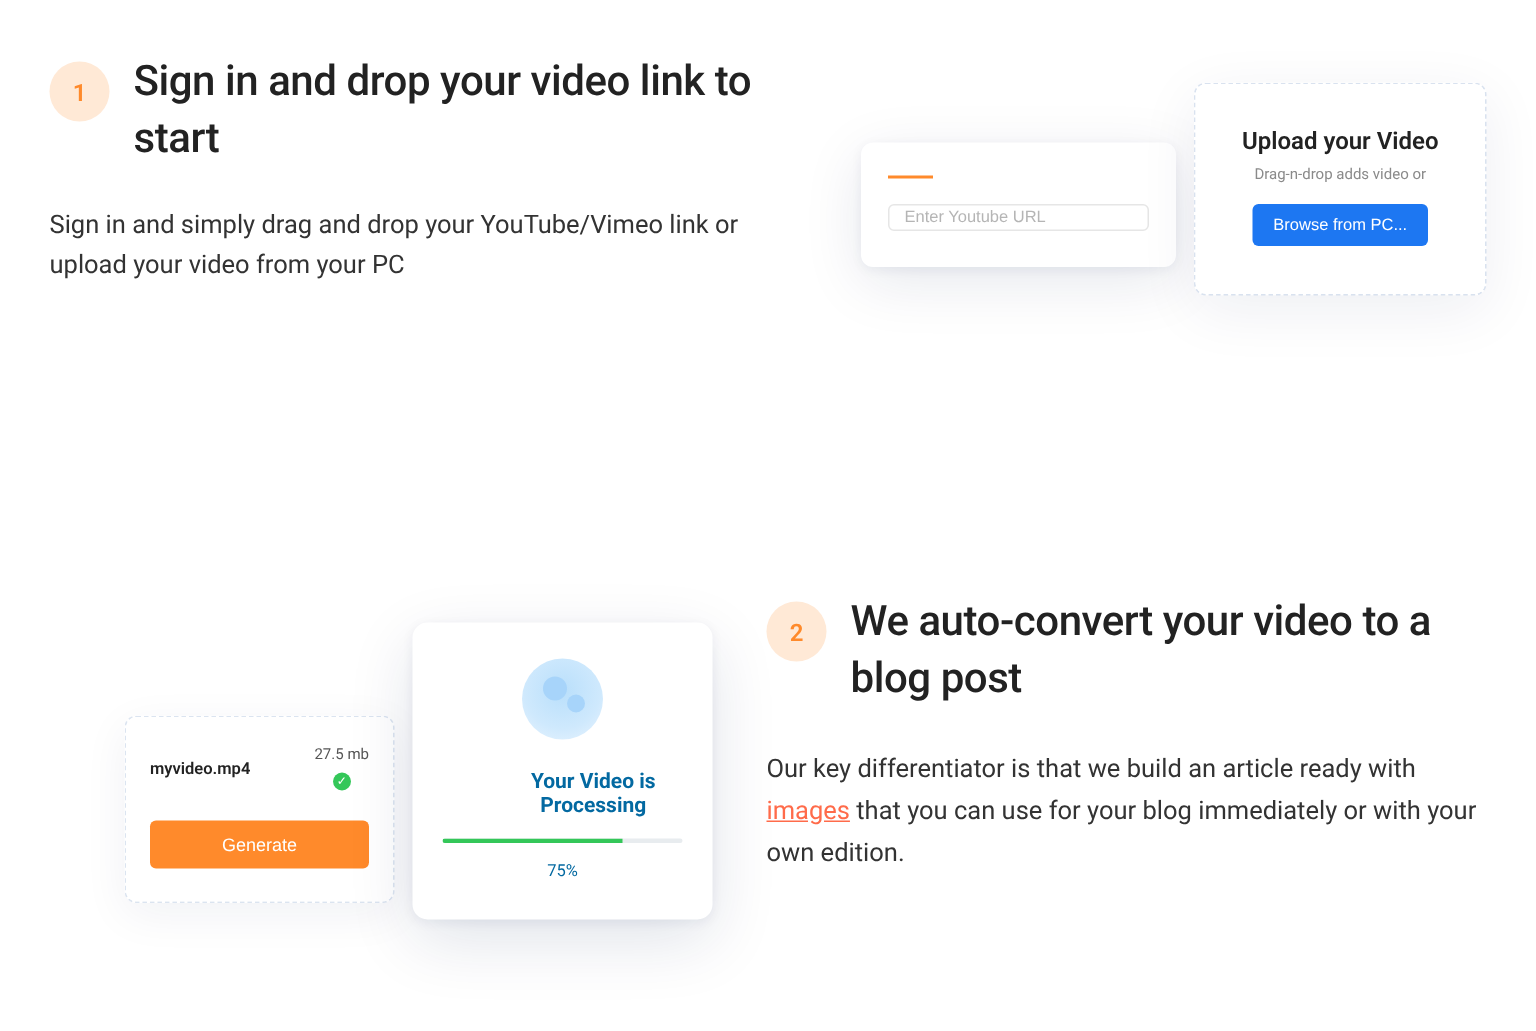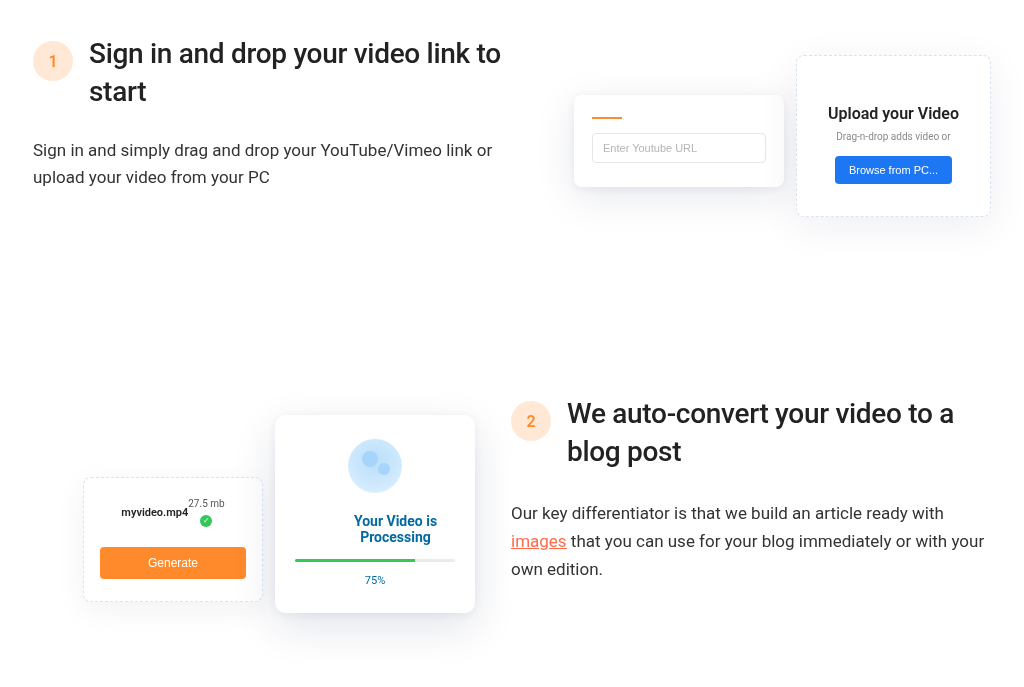--- a/index.html
+++ b/index.html
@@ -78,7 +78,7 @@
     background: #fff; text-align: center;
     box-shadow: 0 10px 40px rgba(0,30,80,0.07);
   }
-  .upload-title { font-size: 16px; font-weight: 600; color: #222; margin-top: 20px; }
+  .upload-title { font-size: 16px; font-weight: 600; color: #222; }
   .upload-sub { font-size: 10px; color: #8a8a8a; margin-top: 8px; }
   .browse-btn {
     margin-top: 14px; display: inline-block;

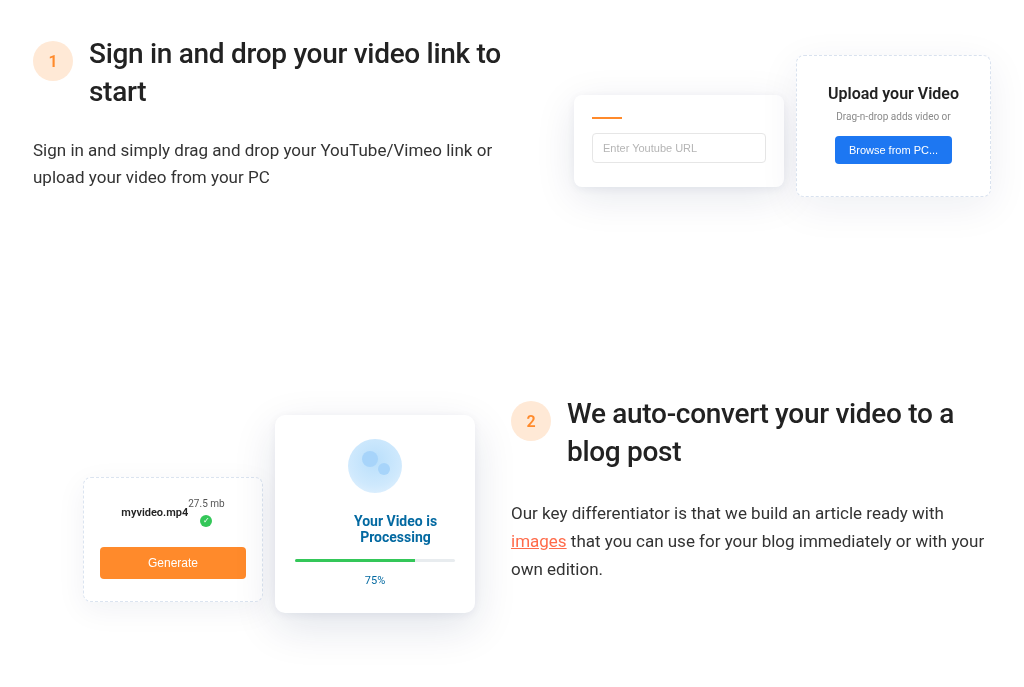--- a/index.html
+++ b/index.html
@@ -66,7 +66,7 @@
   }
   .brand-underline { width: 30px; height: 2px; background: #ff8a2b; margin: 2px 0 14px 0; }
   .url-input {
-    width: 100%; height: 30px; border: 1px solid #e6e6e6; border-radius: 4px;
+    width: 100%; height: 18px; border: 1px solid #e6e6e6; border-radius: 4px;
     padding: 0 10px; font-size: 11px; color: #888;
   }
   .url-input::placeholder { color: #b5b5b5; }

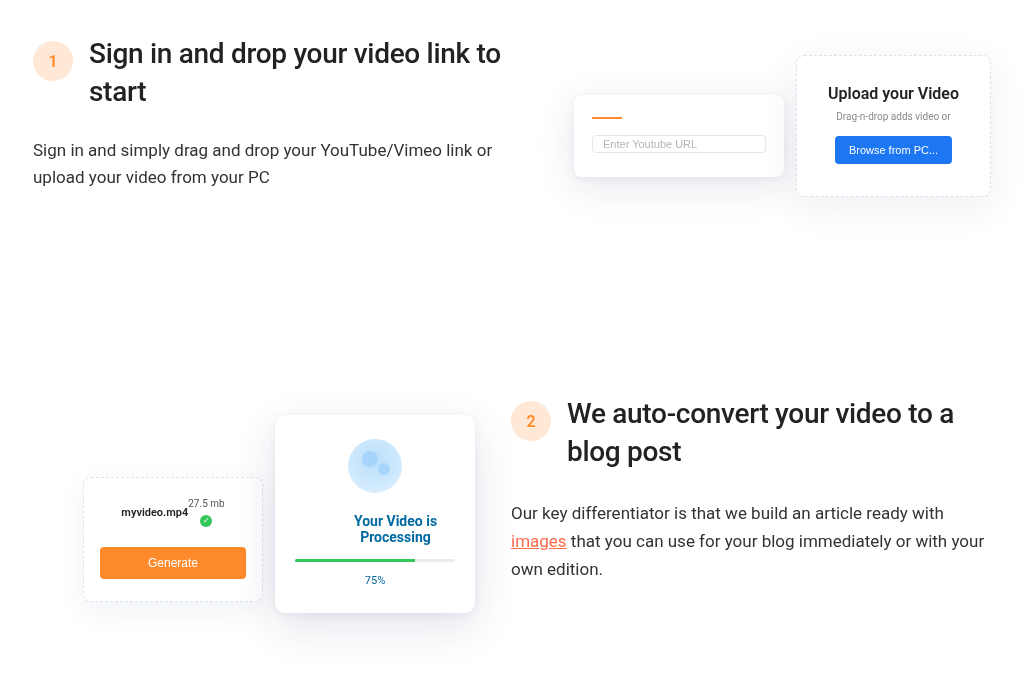--- a/index.html
+++ b/index.html
@@ -111,7 +111,7 @@
     border: 1.5px dashed #dbe4f0; border-radius: 8px; background: #fff;
     box-shadow: 0 8px 30px rgba(0,30,80,0.06);
   }
-  .file-row { display: flex; align-items: center; justify-content: center; font-size: 11px; }
+  .file-row { display: flex; align-items: center; justify-content: space-between; font-size: 11px; }
   .file-name { font-weight: 600; color: #222; }
   .file-meta { display: flex; align-items: center; gap: 6px; color: #555; font-size: 10px; flex-direction: column; }
   .check {

